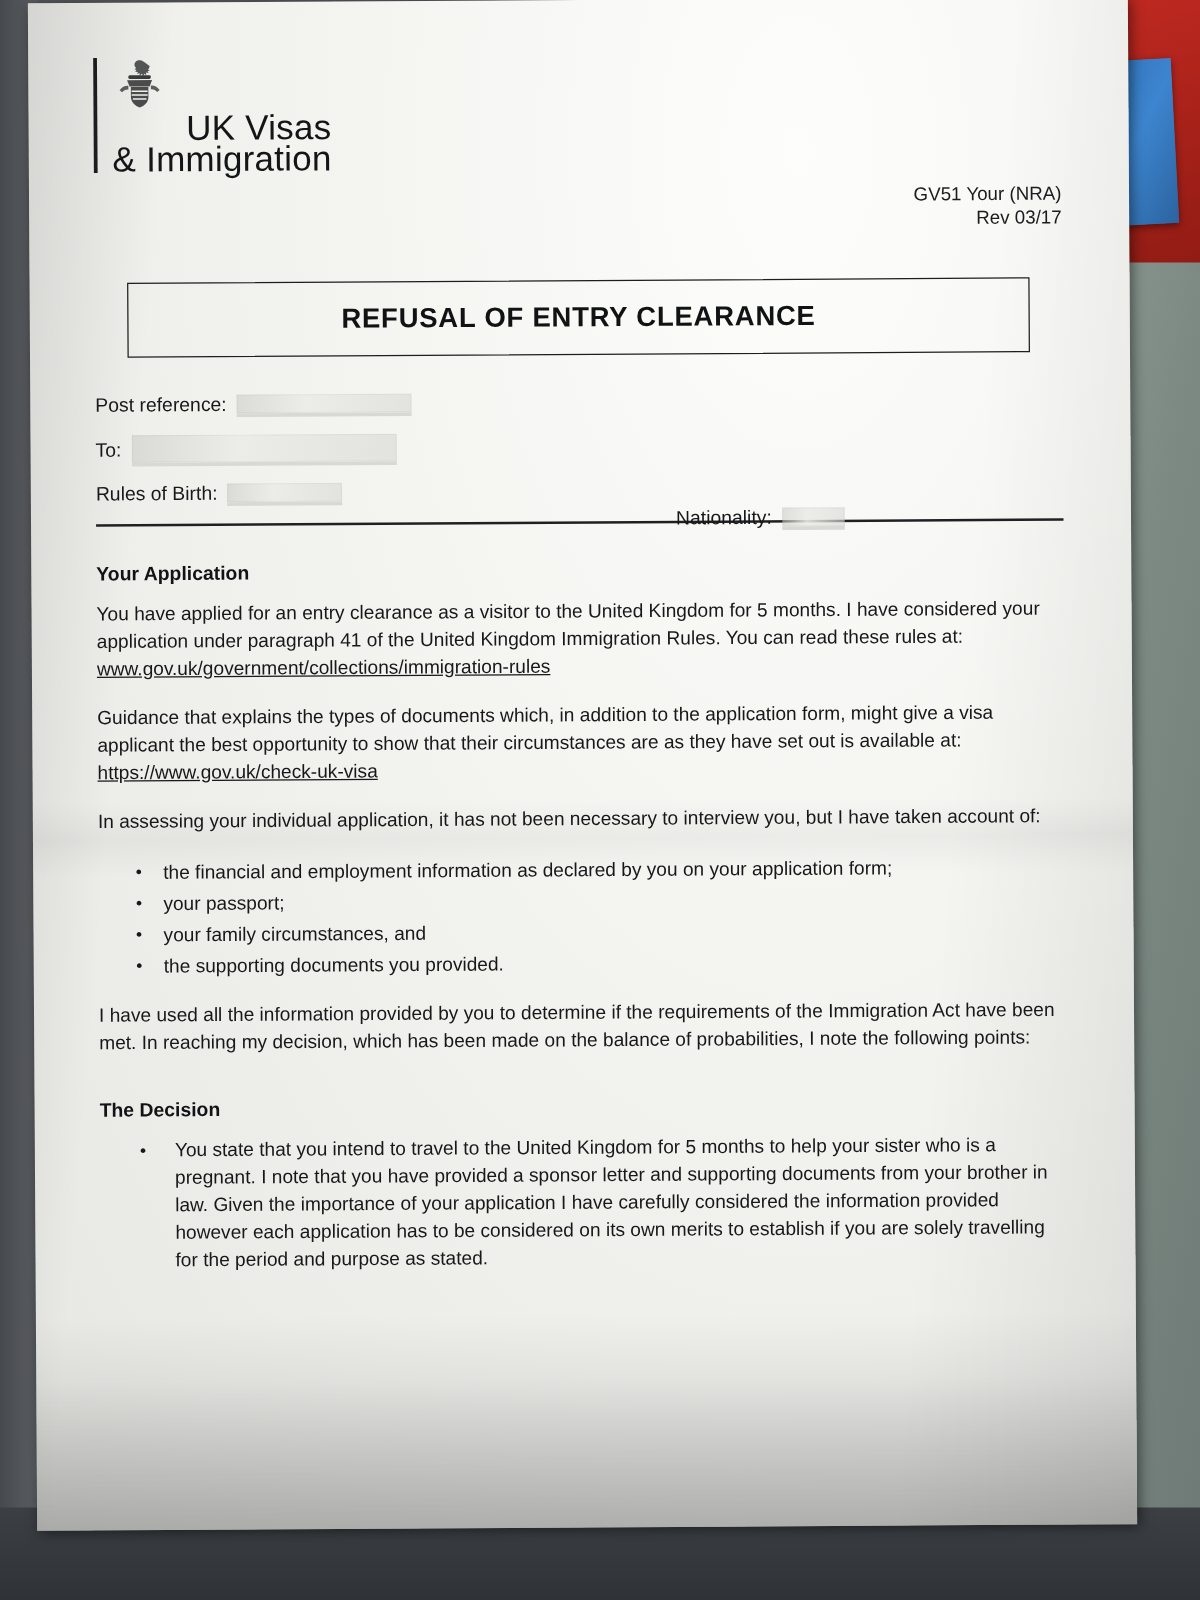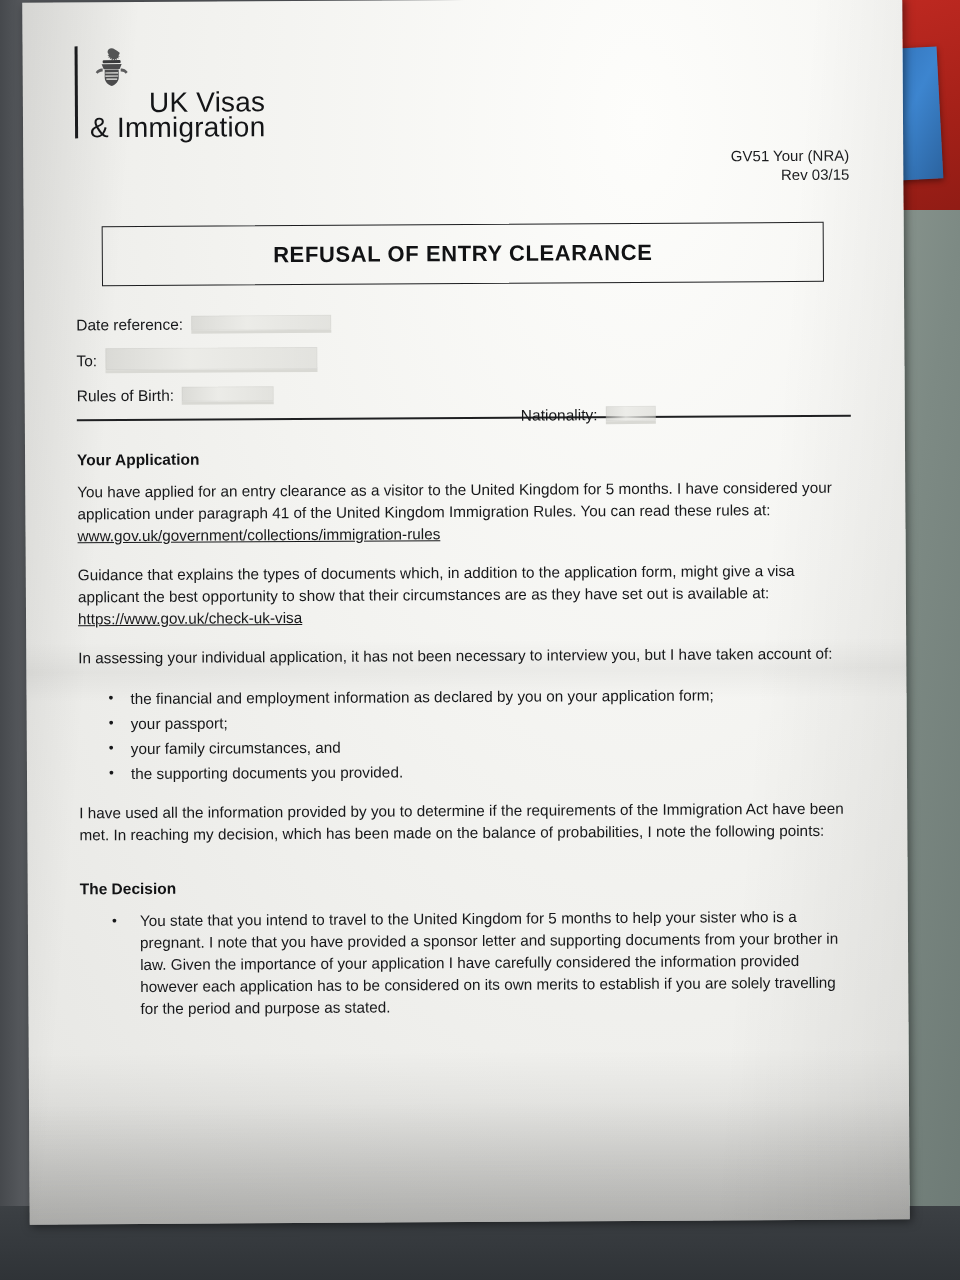--- a/index.html
+++ b/index.html
@@ -336,7 +336,7 @@
 
         <div class="doc-code">
           <div>GV51 Your (NRA)</div>
-          <div>Rev 03/15</div>
+          <div>Rev 03/17</div>
         </div>
       </div>
 

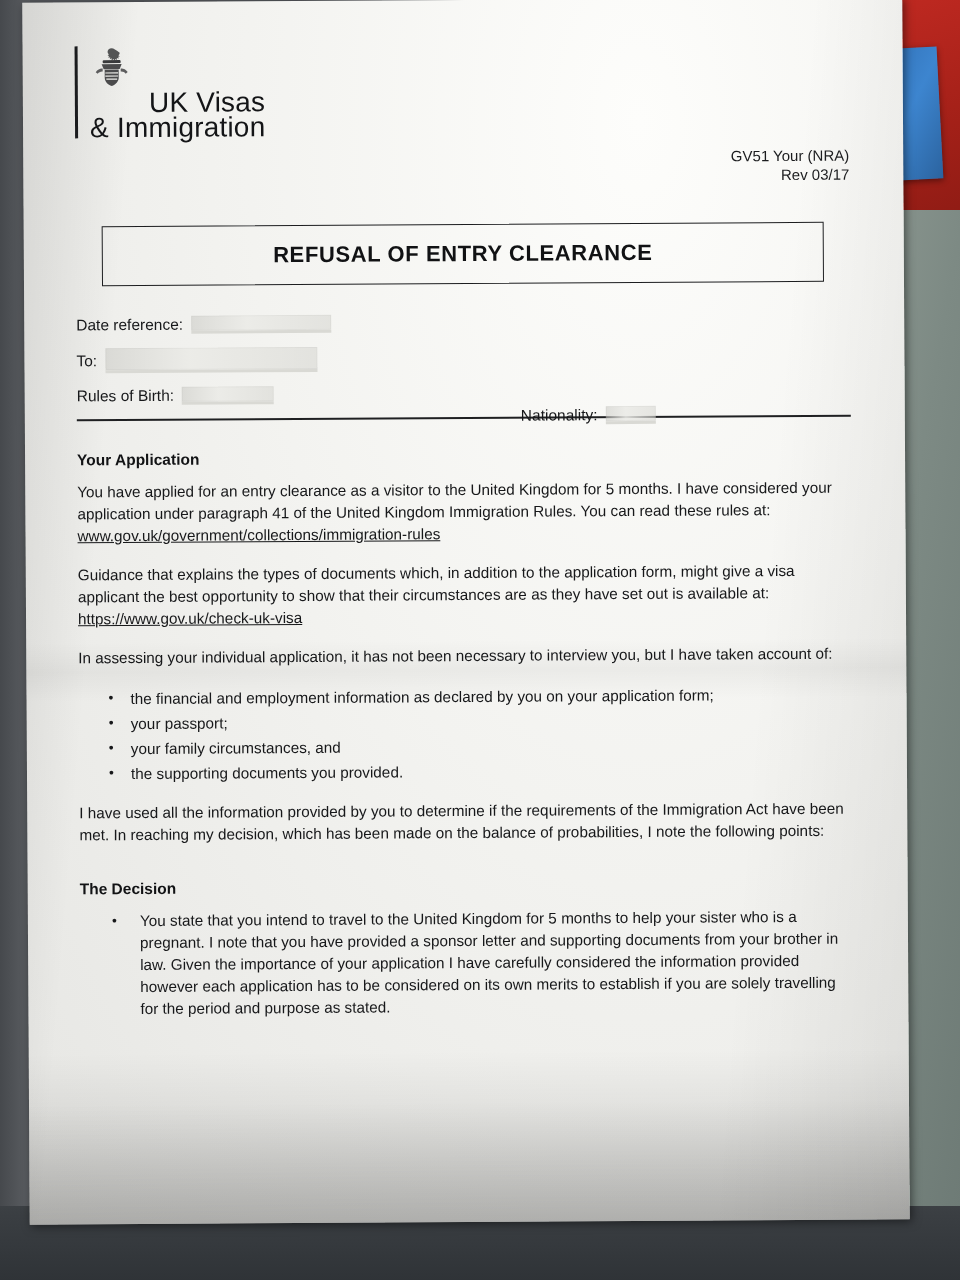--- a/index.html
+++ b/index.html
@@ -346,7 +346,7 @@
 
       <div class="fields">
         <div class="field-row">
-          <span class="field-label">Date reference:</span>
+          <span class="field-label">Post reference:</span>
           <span class="redaction smear r-post"></span>
         </div>
 

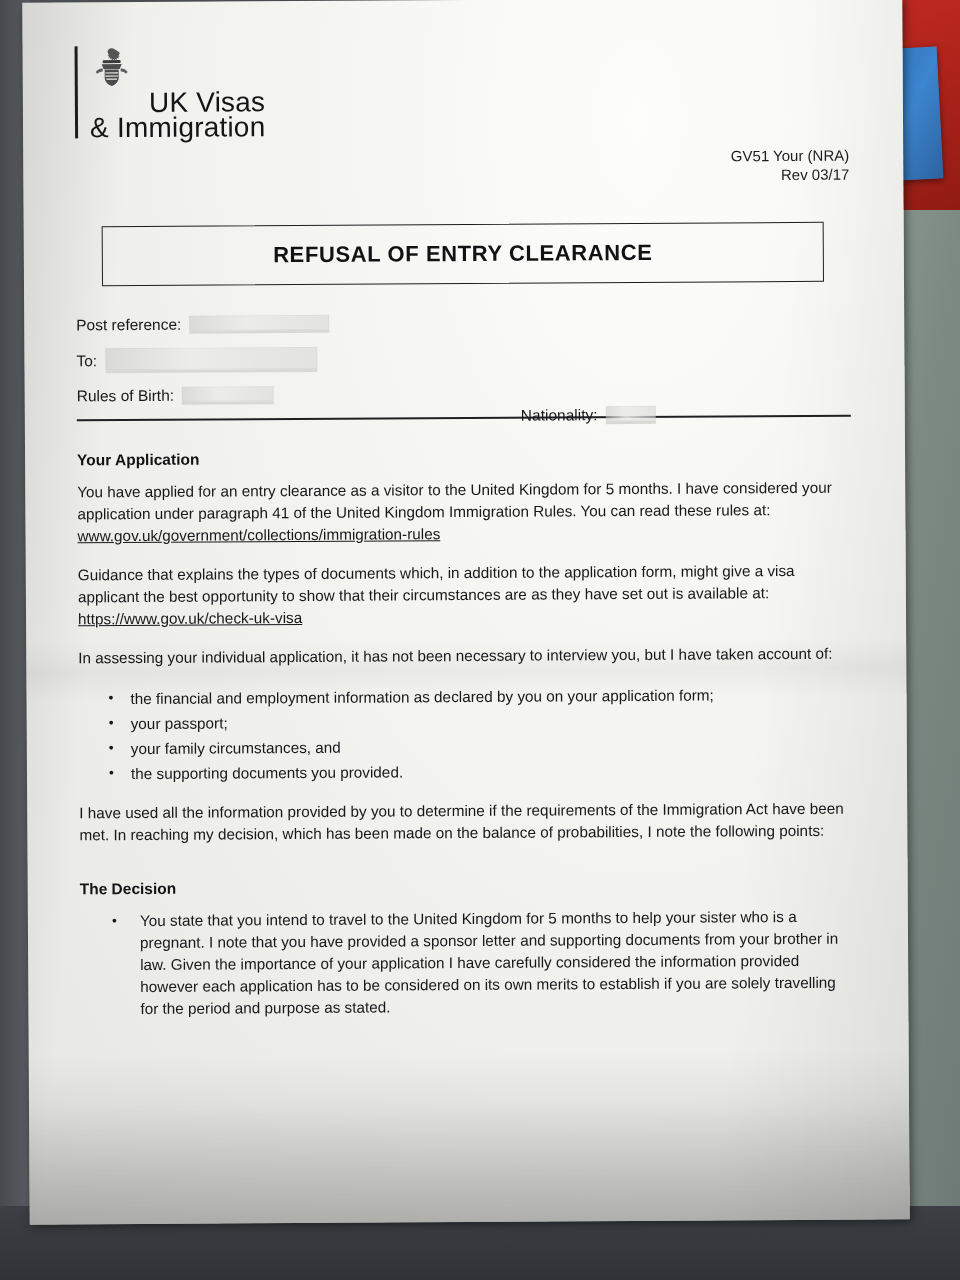--- a/index.html
+++ b/index.html
@@ -201,7 +201,7 @@
   .r-nat { width: 50px; }
   .field-right {
     position: absolute;
-    left: 444px;
+    left: 464px;
     display: flex;
     align-items: center;
     margin-top: 44px;

